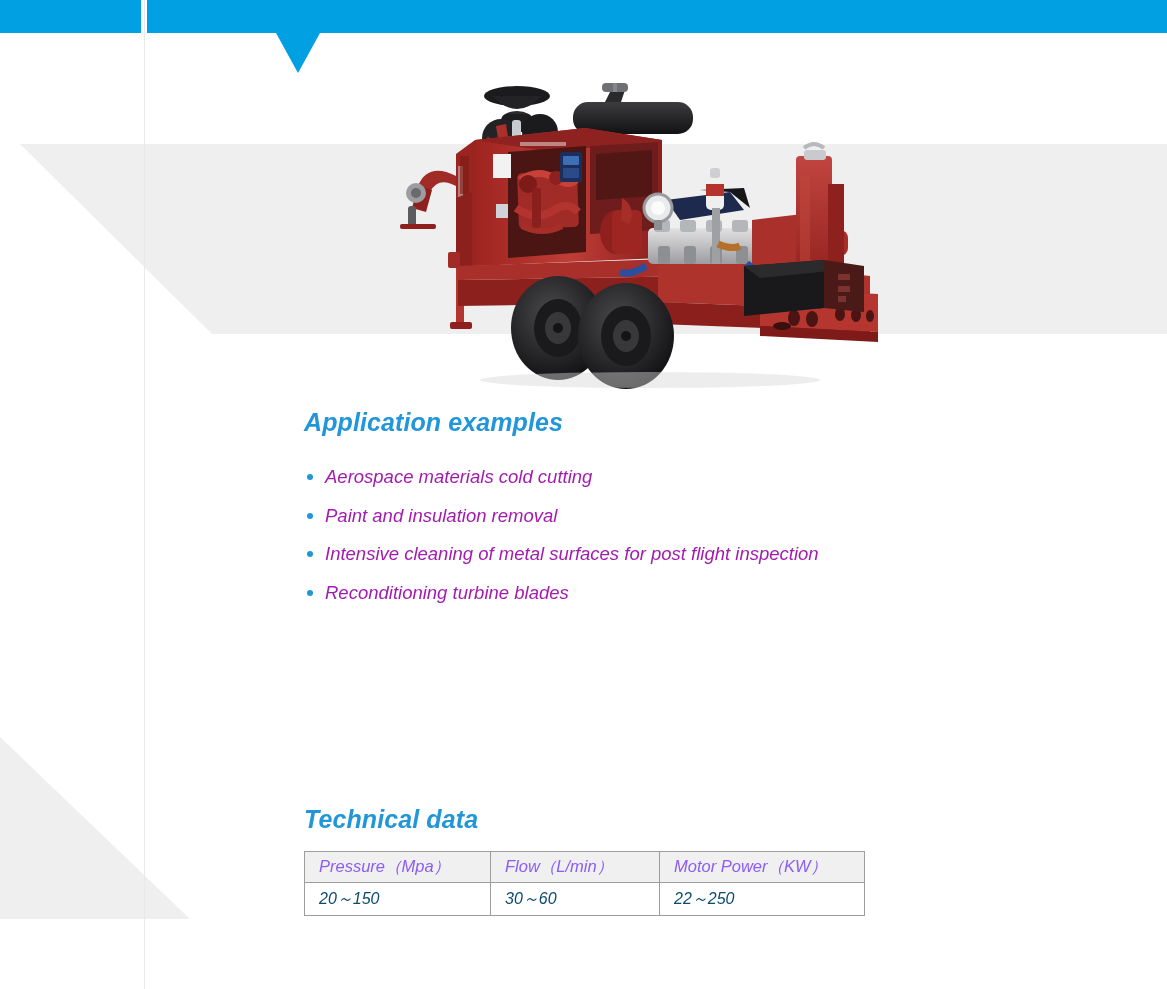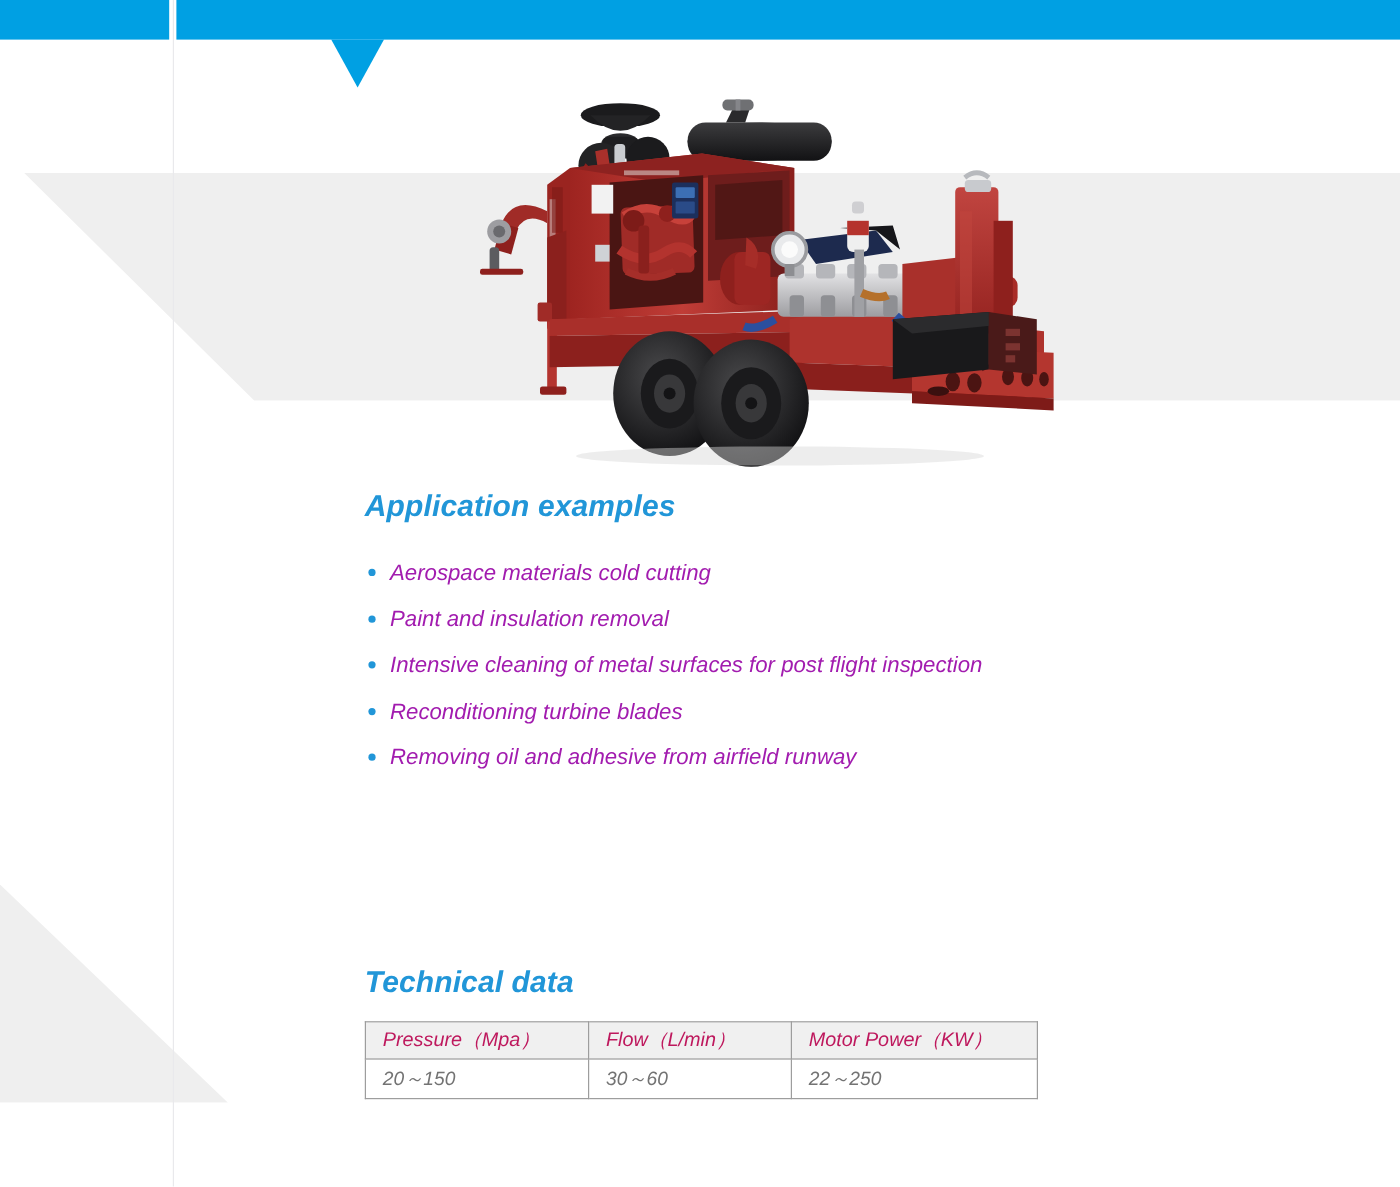--- a/index.html
+++ b/index.html
@@ -366,10 +366,6 @@
       <span class="bullet-dot"></span>
       <span>Reconditioning turbine blades</span>
     </li>
-    <li class="bullet-item">
-      <span class="bullet-dot"></span>
-      <span>Removing oil and adhesive from airfield runway</span>
-    </li>
   </ul>
 
   <h2 class="section-heading" id="tech-heading">Technical data</h2>

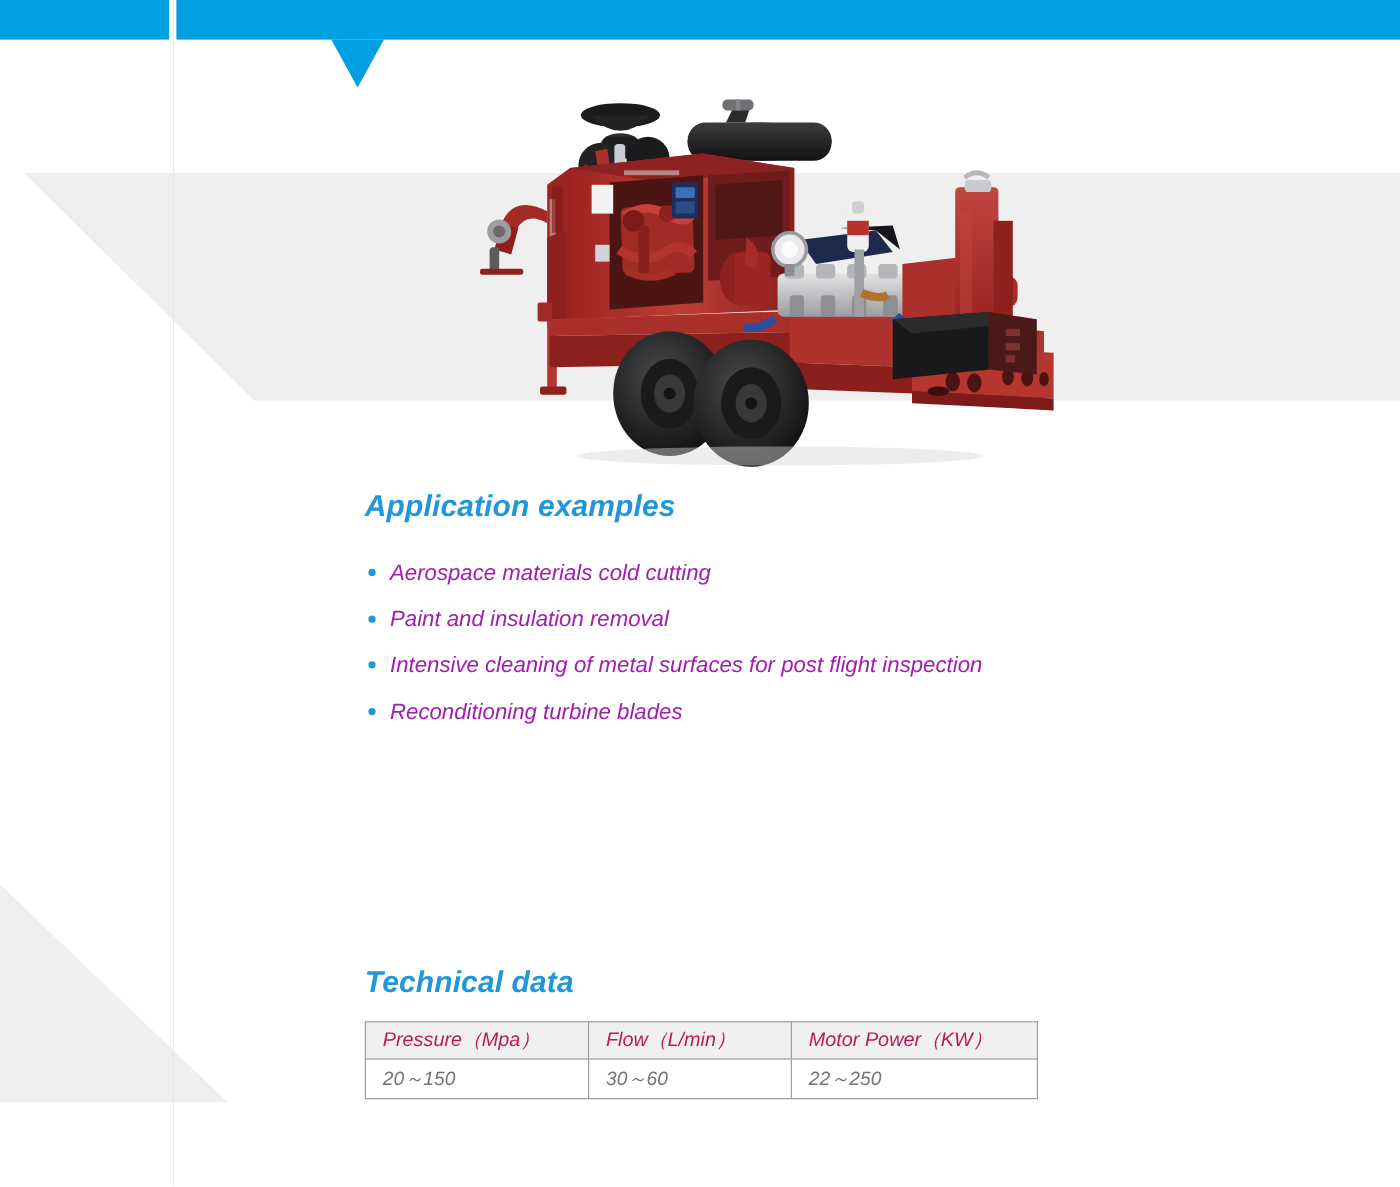--- a/index.html
+++ b/index.html
@@ -131,7 +131,7 @@
   .tech-table th {
     background: #f0f0f0;
     height: 30px;
-    color: #be185d;
+    color: #8b5cf6;
   }
   .tech-table td {
     background: #ffffff;

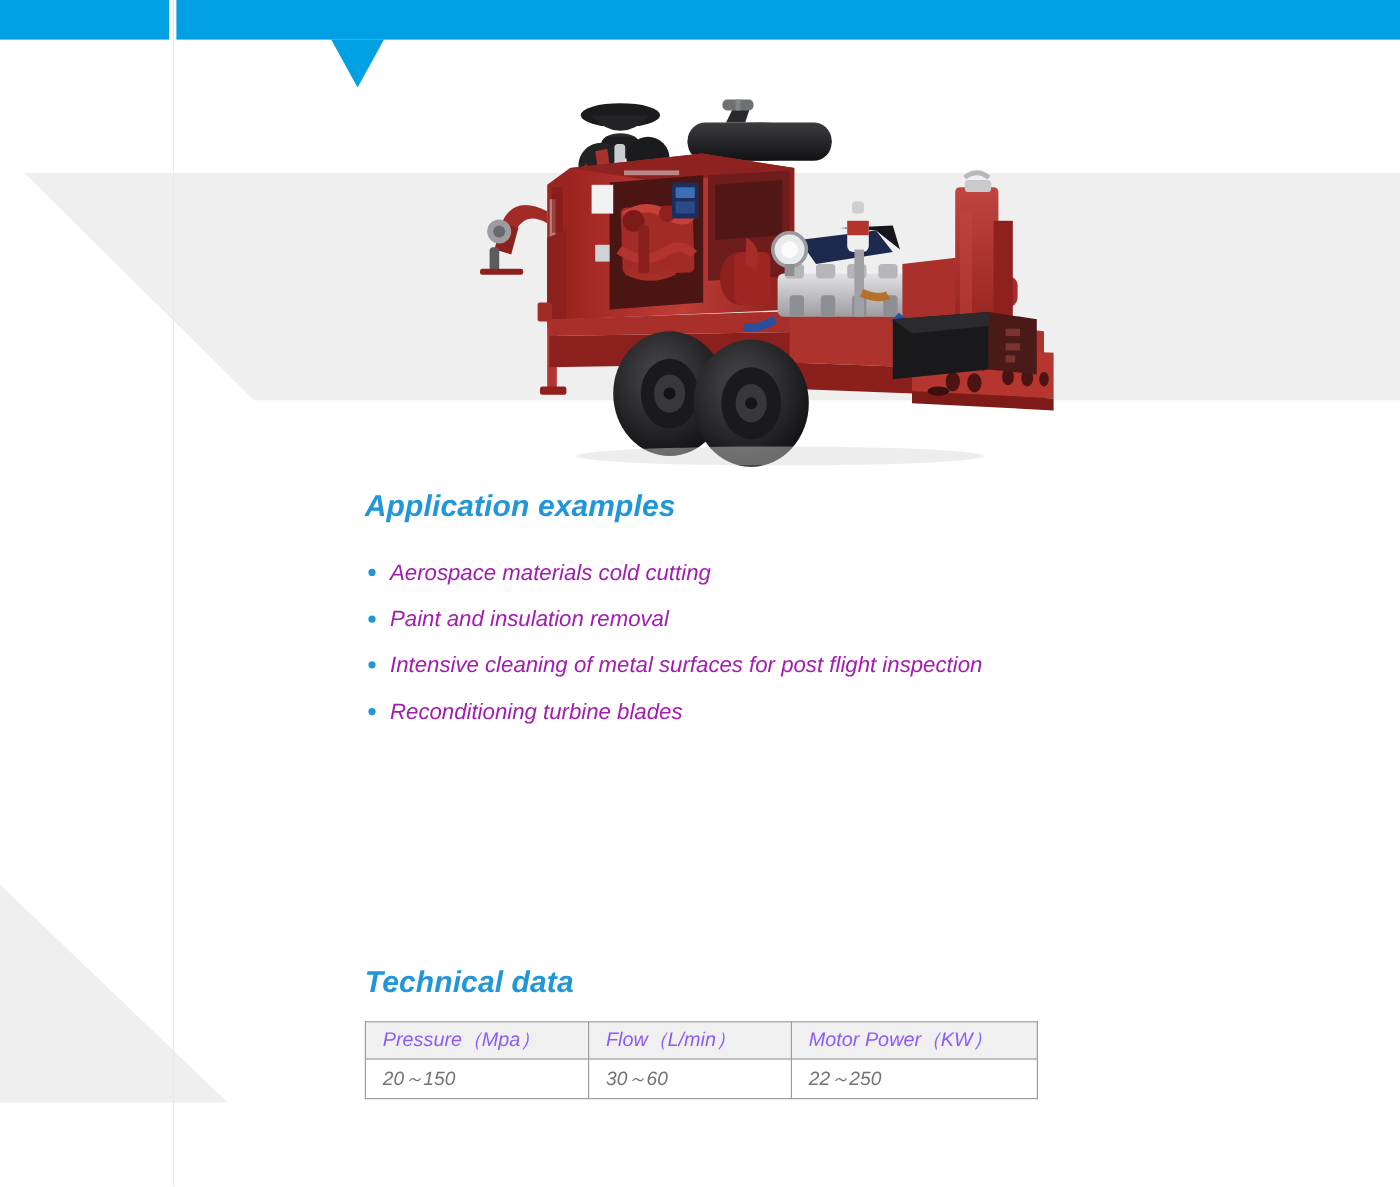--- a/index.html
+++ b/index.html
@@ -123,7 +123,7 @@
   .tech-table th, .tech-table td {
     border: 1px solid #9d9d9d;
     font-weight: normal;
-    color: #737373;
+    color: #0c4a6e;
     text-align: left;
     padding: 0 0 0 14px;
     font-size: 16.5px;

